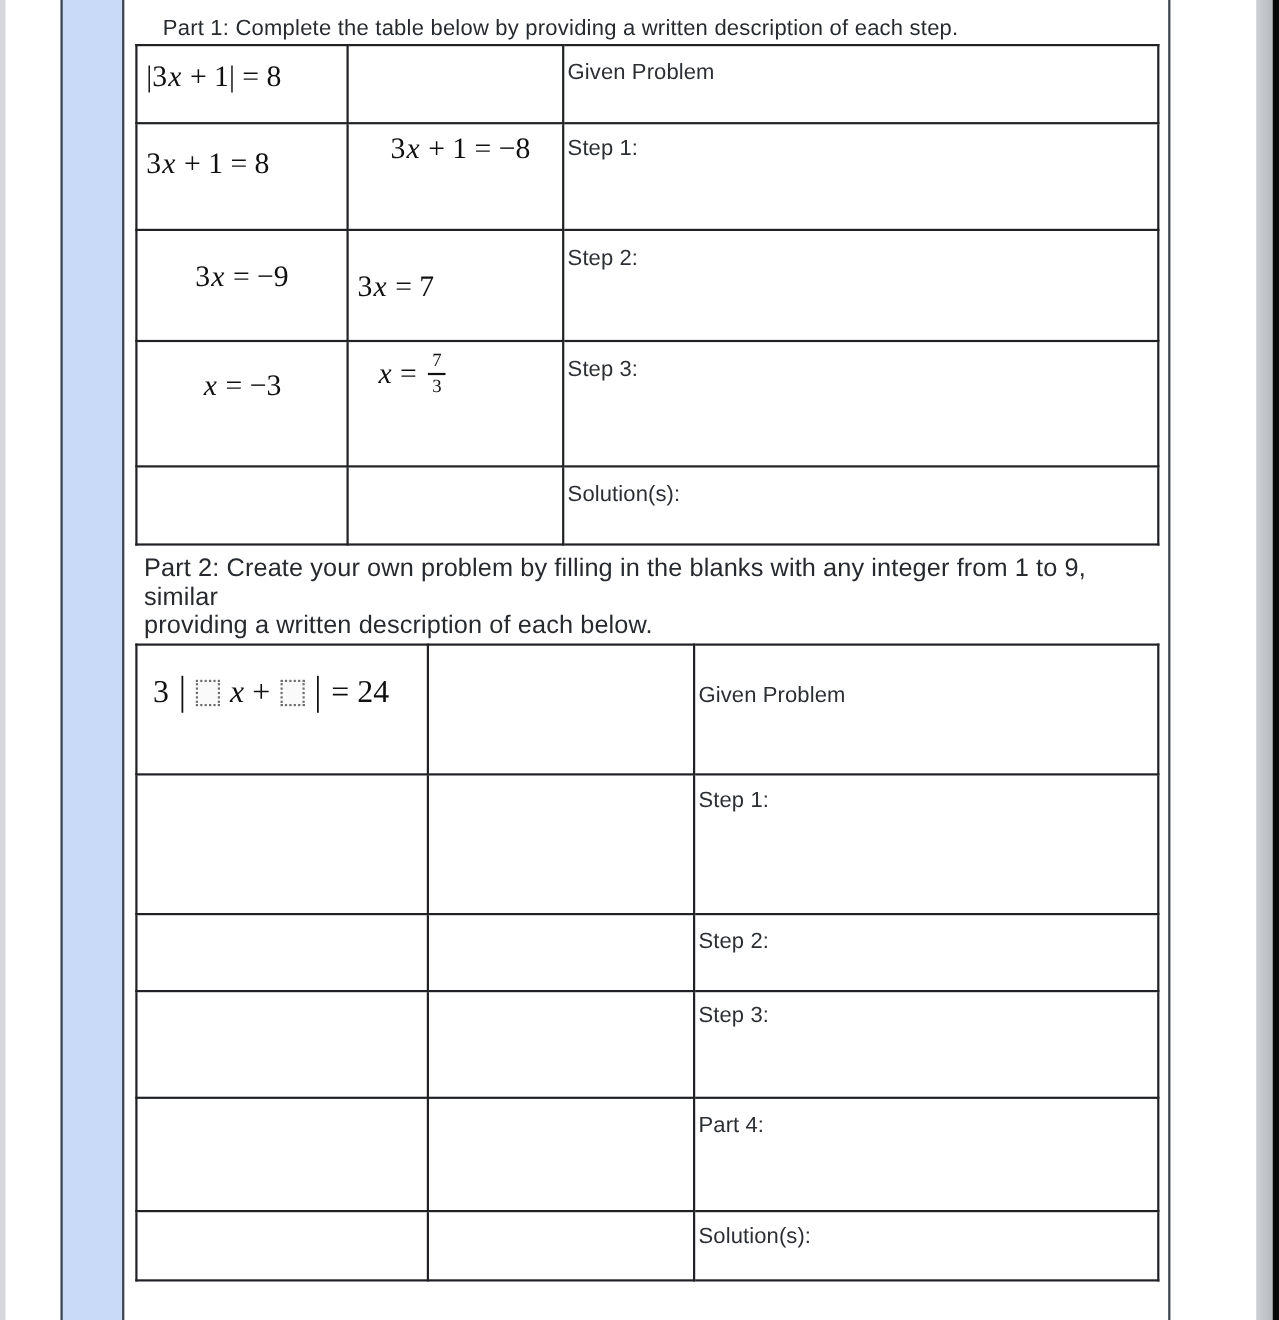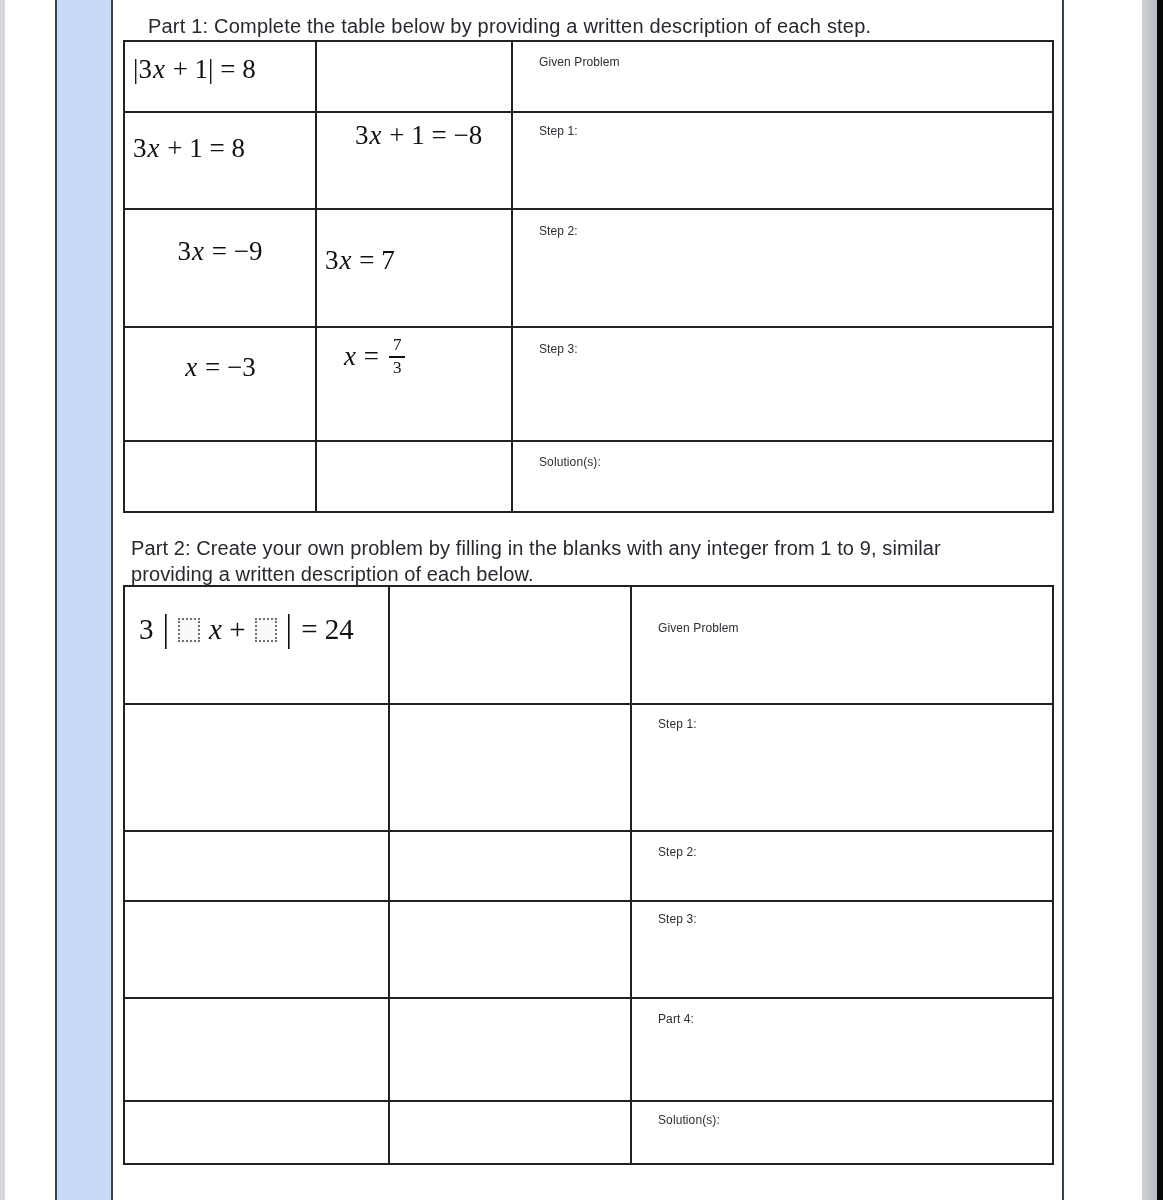--- a/index.html
+++ b/index.html
@@ -39,8 +39,8 @@
 
   
   .lbl {
-    font-size:12px; font-weight:500; color:#2b2e33;
-    letter-spacing:.1px; padding-left:26px;
+    font-size:20px; font-weight:500; color:#2b2e33;
+    letter-spacing:.1px; padding-left:3px;
   }
 
   

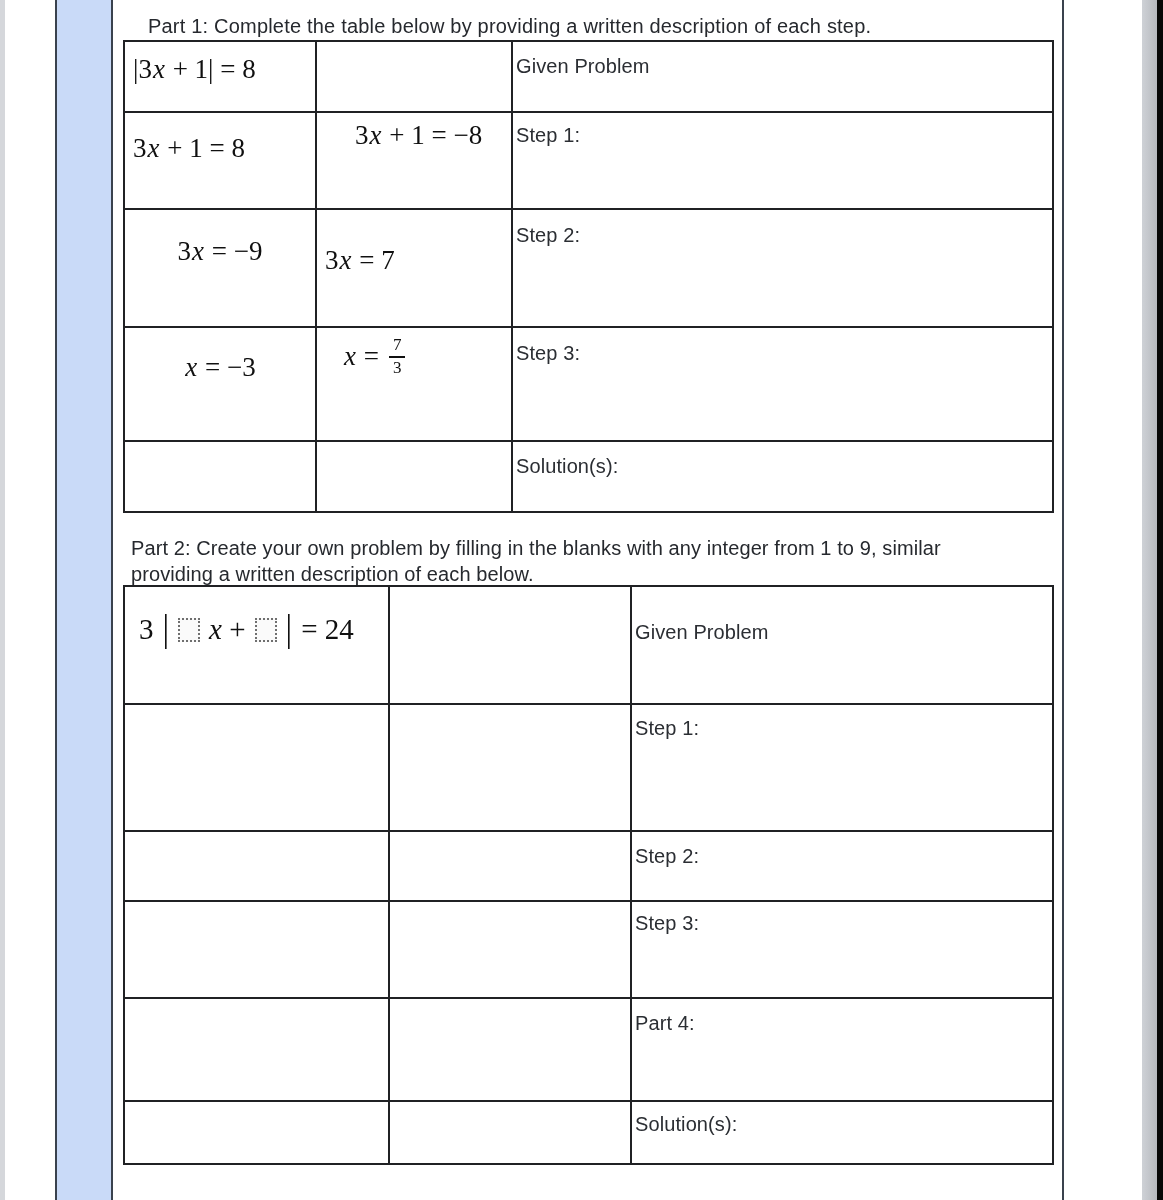--- a/index.html
+++ b/index.html
@@ -113,7 +113,7 @@
         <div class="lbl pt11">Step 1:</div>
       </td>
     </tr>
-    <tr style="height:118px">
+    <tr style="height:101px">
       <td>
         <div class="math p1r3c1">3<i>x</i> = −9</div>
       </td>

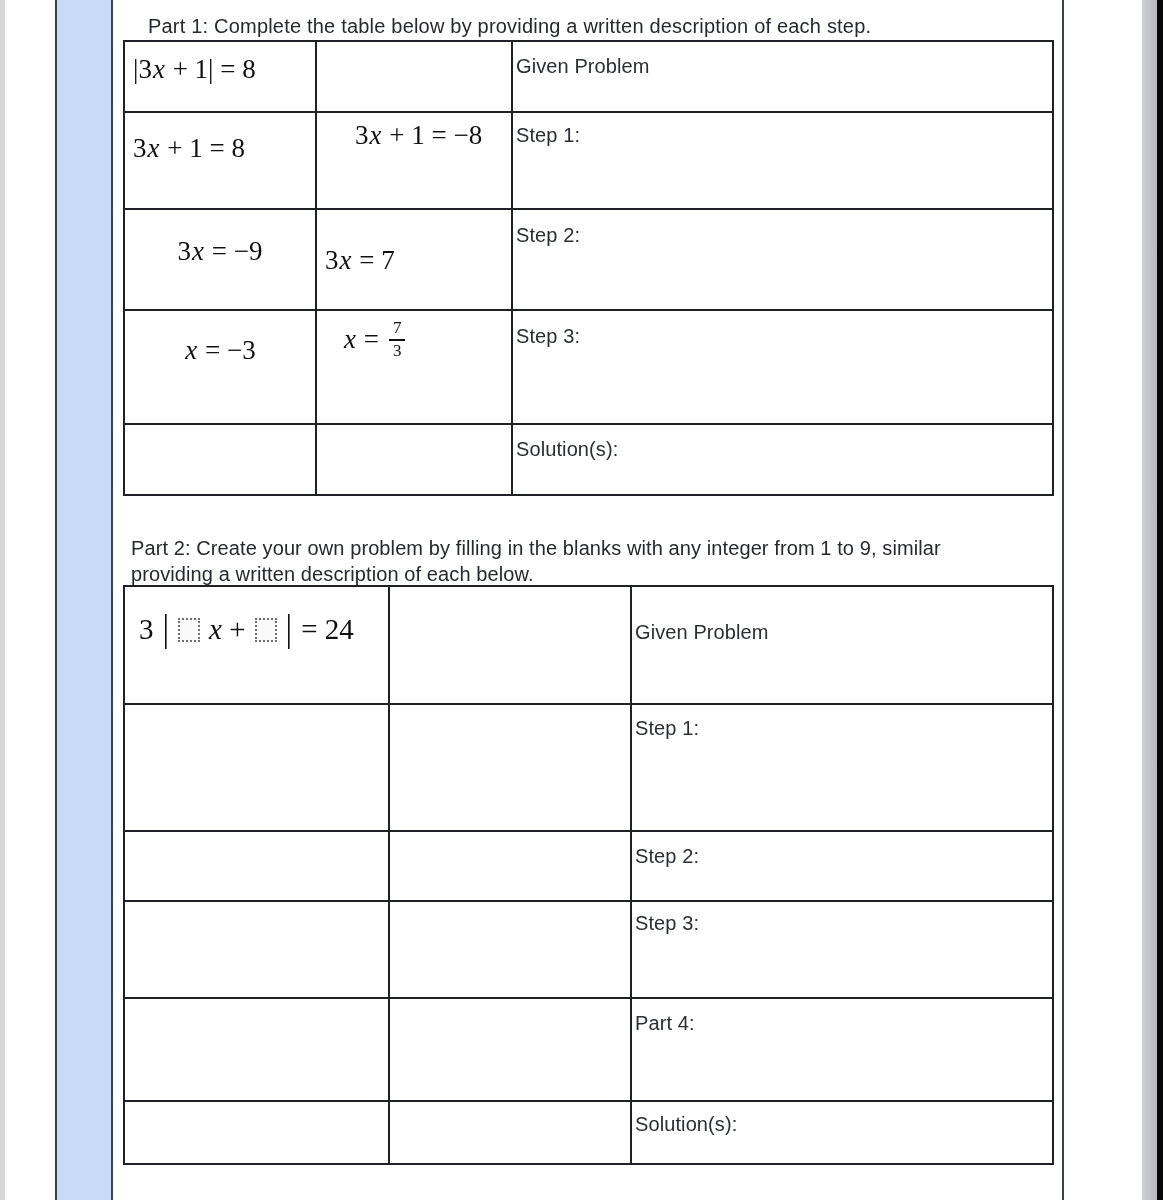--- a/index.html
+++ b/index.html
@@ -25,8 +25,8 @@
     color:#26292e; letter-spacing:.2px; white-space:nowrap;
   }
   .intro {
-    position:absolute; left:131px; top:536px; width:920px;
-    font-size:20px; line-height:25.5px; font-weight:500;
+    position:absolute; left:131px; top:504px; width:920px;
+    font-size:23px; line-height:25.5px; font-weight:500;
     color:#26292e; letter-spacing:.1px;
   }
 

